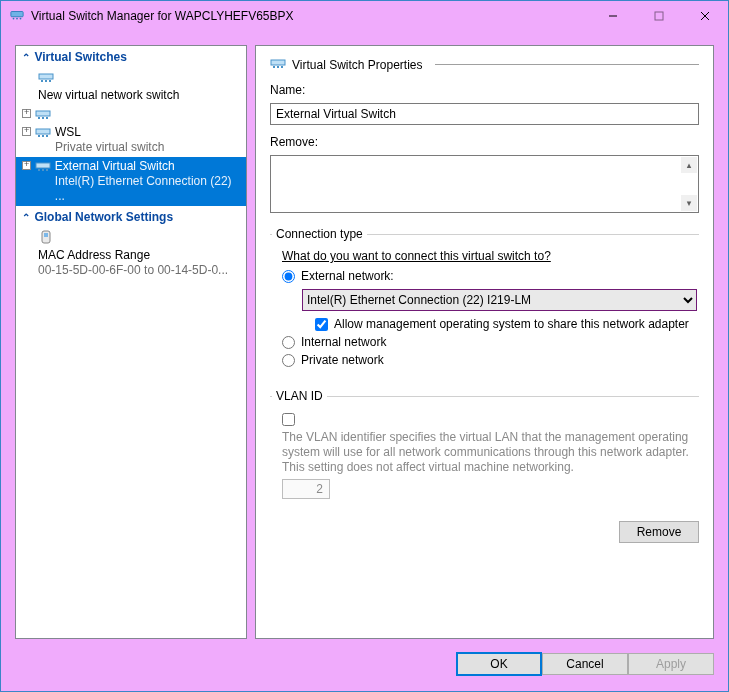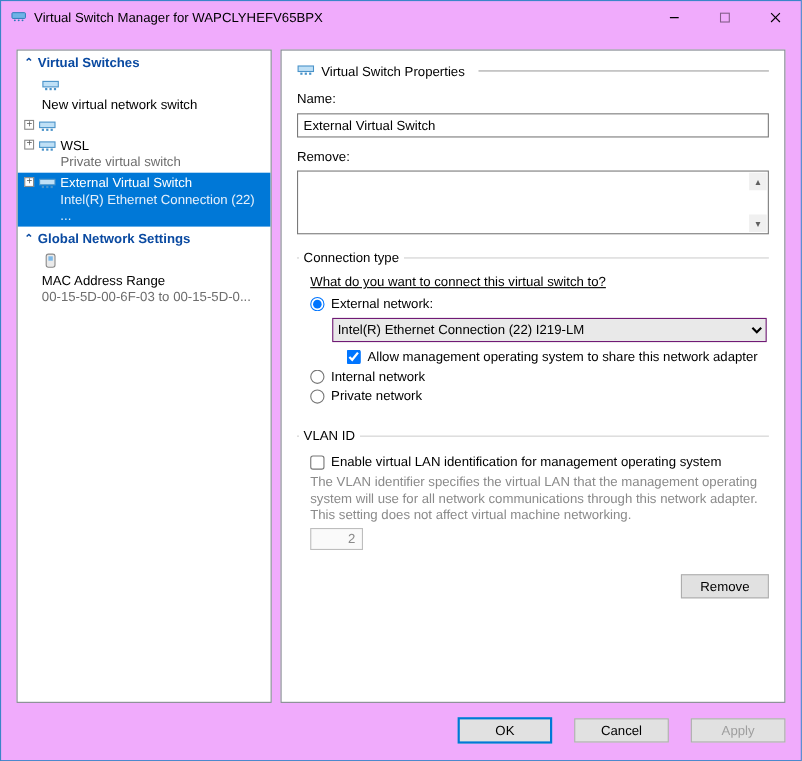--- a/index.html
+++ b/index.html
@@ -160,7 +160,7 @@
           </span>
         <span class="labels">
           <span>MAC Address Range</span>
-          <span class="sub">00-15-5D-00-6F-03 to 00-15-5D-0...</span>
+          <span class="sub">00-15-5D-00-6F-00 to 00-14-5D-0...</span>
         </span>
       </div>
     </div>

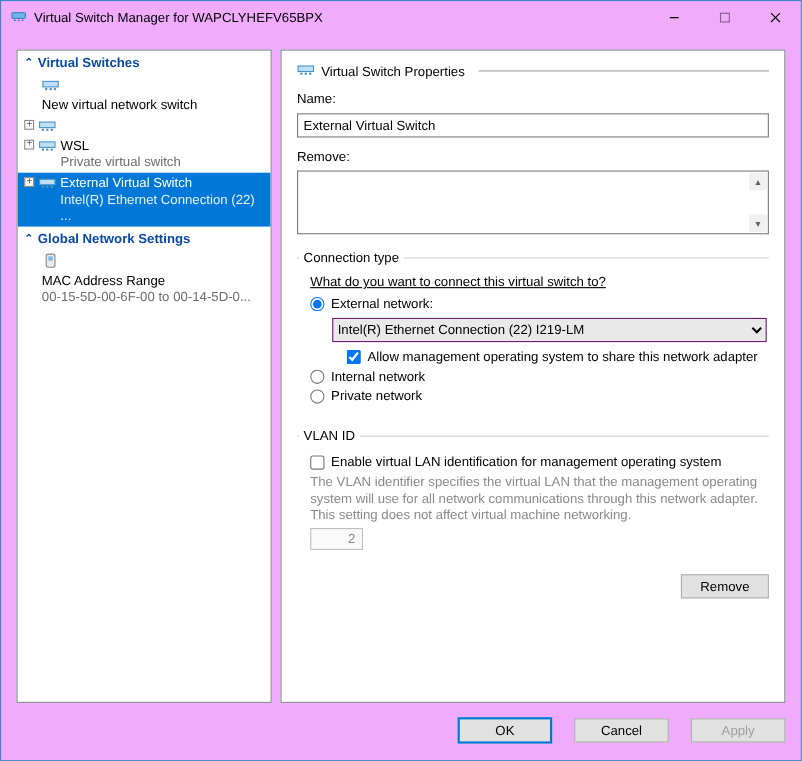--- a/index.html
+++ b/index.html
@@ -216,7 +216,6 @@
         <legend>VLAN ID</legend>
         <label class="vlan-row">
           <input type="checkbox" style="">
-          <span>Enable virtual LAN identification for management operating system</span>
         </label>
         <div class="vlan-desc">The VLAN identifier specifies the virtual LAN that the management operating system will use for all network communications through this network adapter. This setting does not affect virtual machine networking.</div>
         <div class="vlan-id-box">2</div>

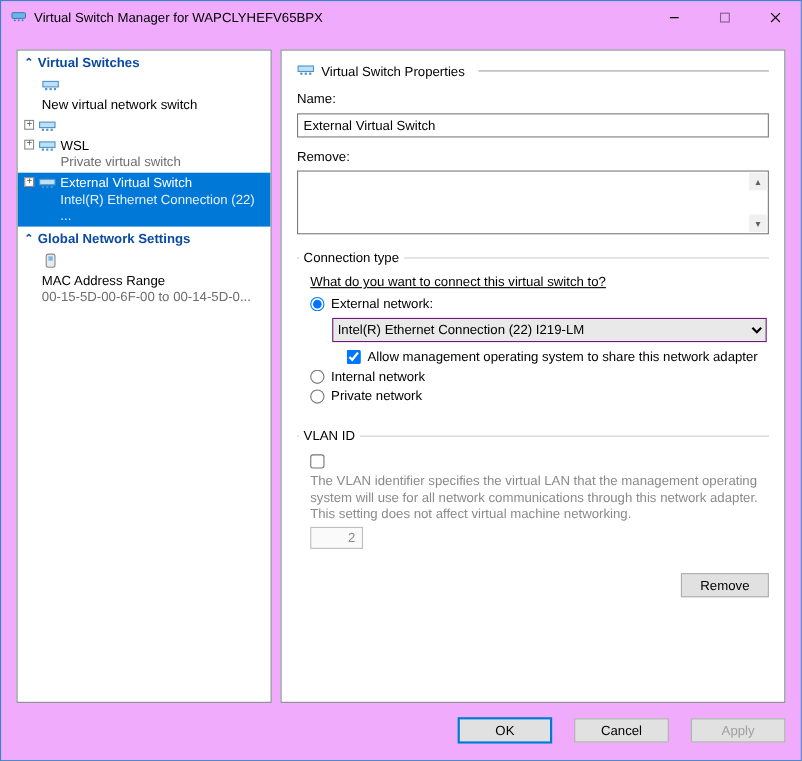--- a/index.html
+++ b/index.html
@@ -47,7 +47,7 @@
   .vlan-id-box { width:48px; border:1px solid #bdbdbd; background:#fafafa; color:#8a8a8a; text-align:right; padding:2px 6px; margin:2px 0 0 10px; }
   .remove-row { display:flex; justify-content:flex-end; margin-top:12px; }
   .btn { min-width:80px; padding:3px 14px; border:1px solid #adadad; background:#e1e1e1; text-align:center; }
-  .footer { height:44px; display:flex; align-items:center; justify-content:flex-end; gap:20px; padding:0 14px 10px 14px; }
+  .footer { height:44px; display:flex; align-items:center; justify-content:flex-end; gap:0; padding:0 14px 10px 14px; }
   .footer .btn { min-width:86px; }
   .footer .btn.primary { border:2px solid #0078d7; background:#e1e1e1; }
   .footer .btn.disabled { color:#9e9e9e; }

